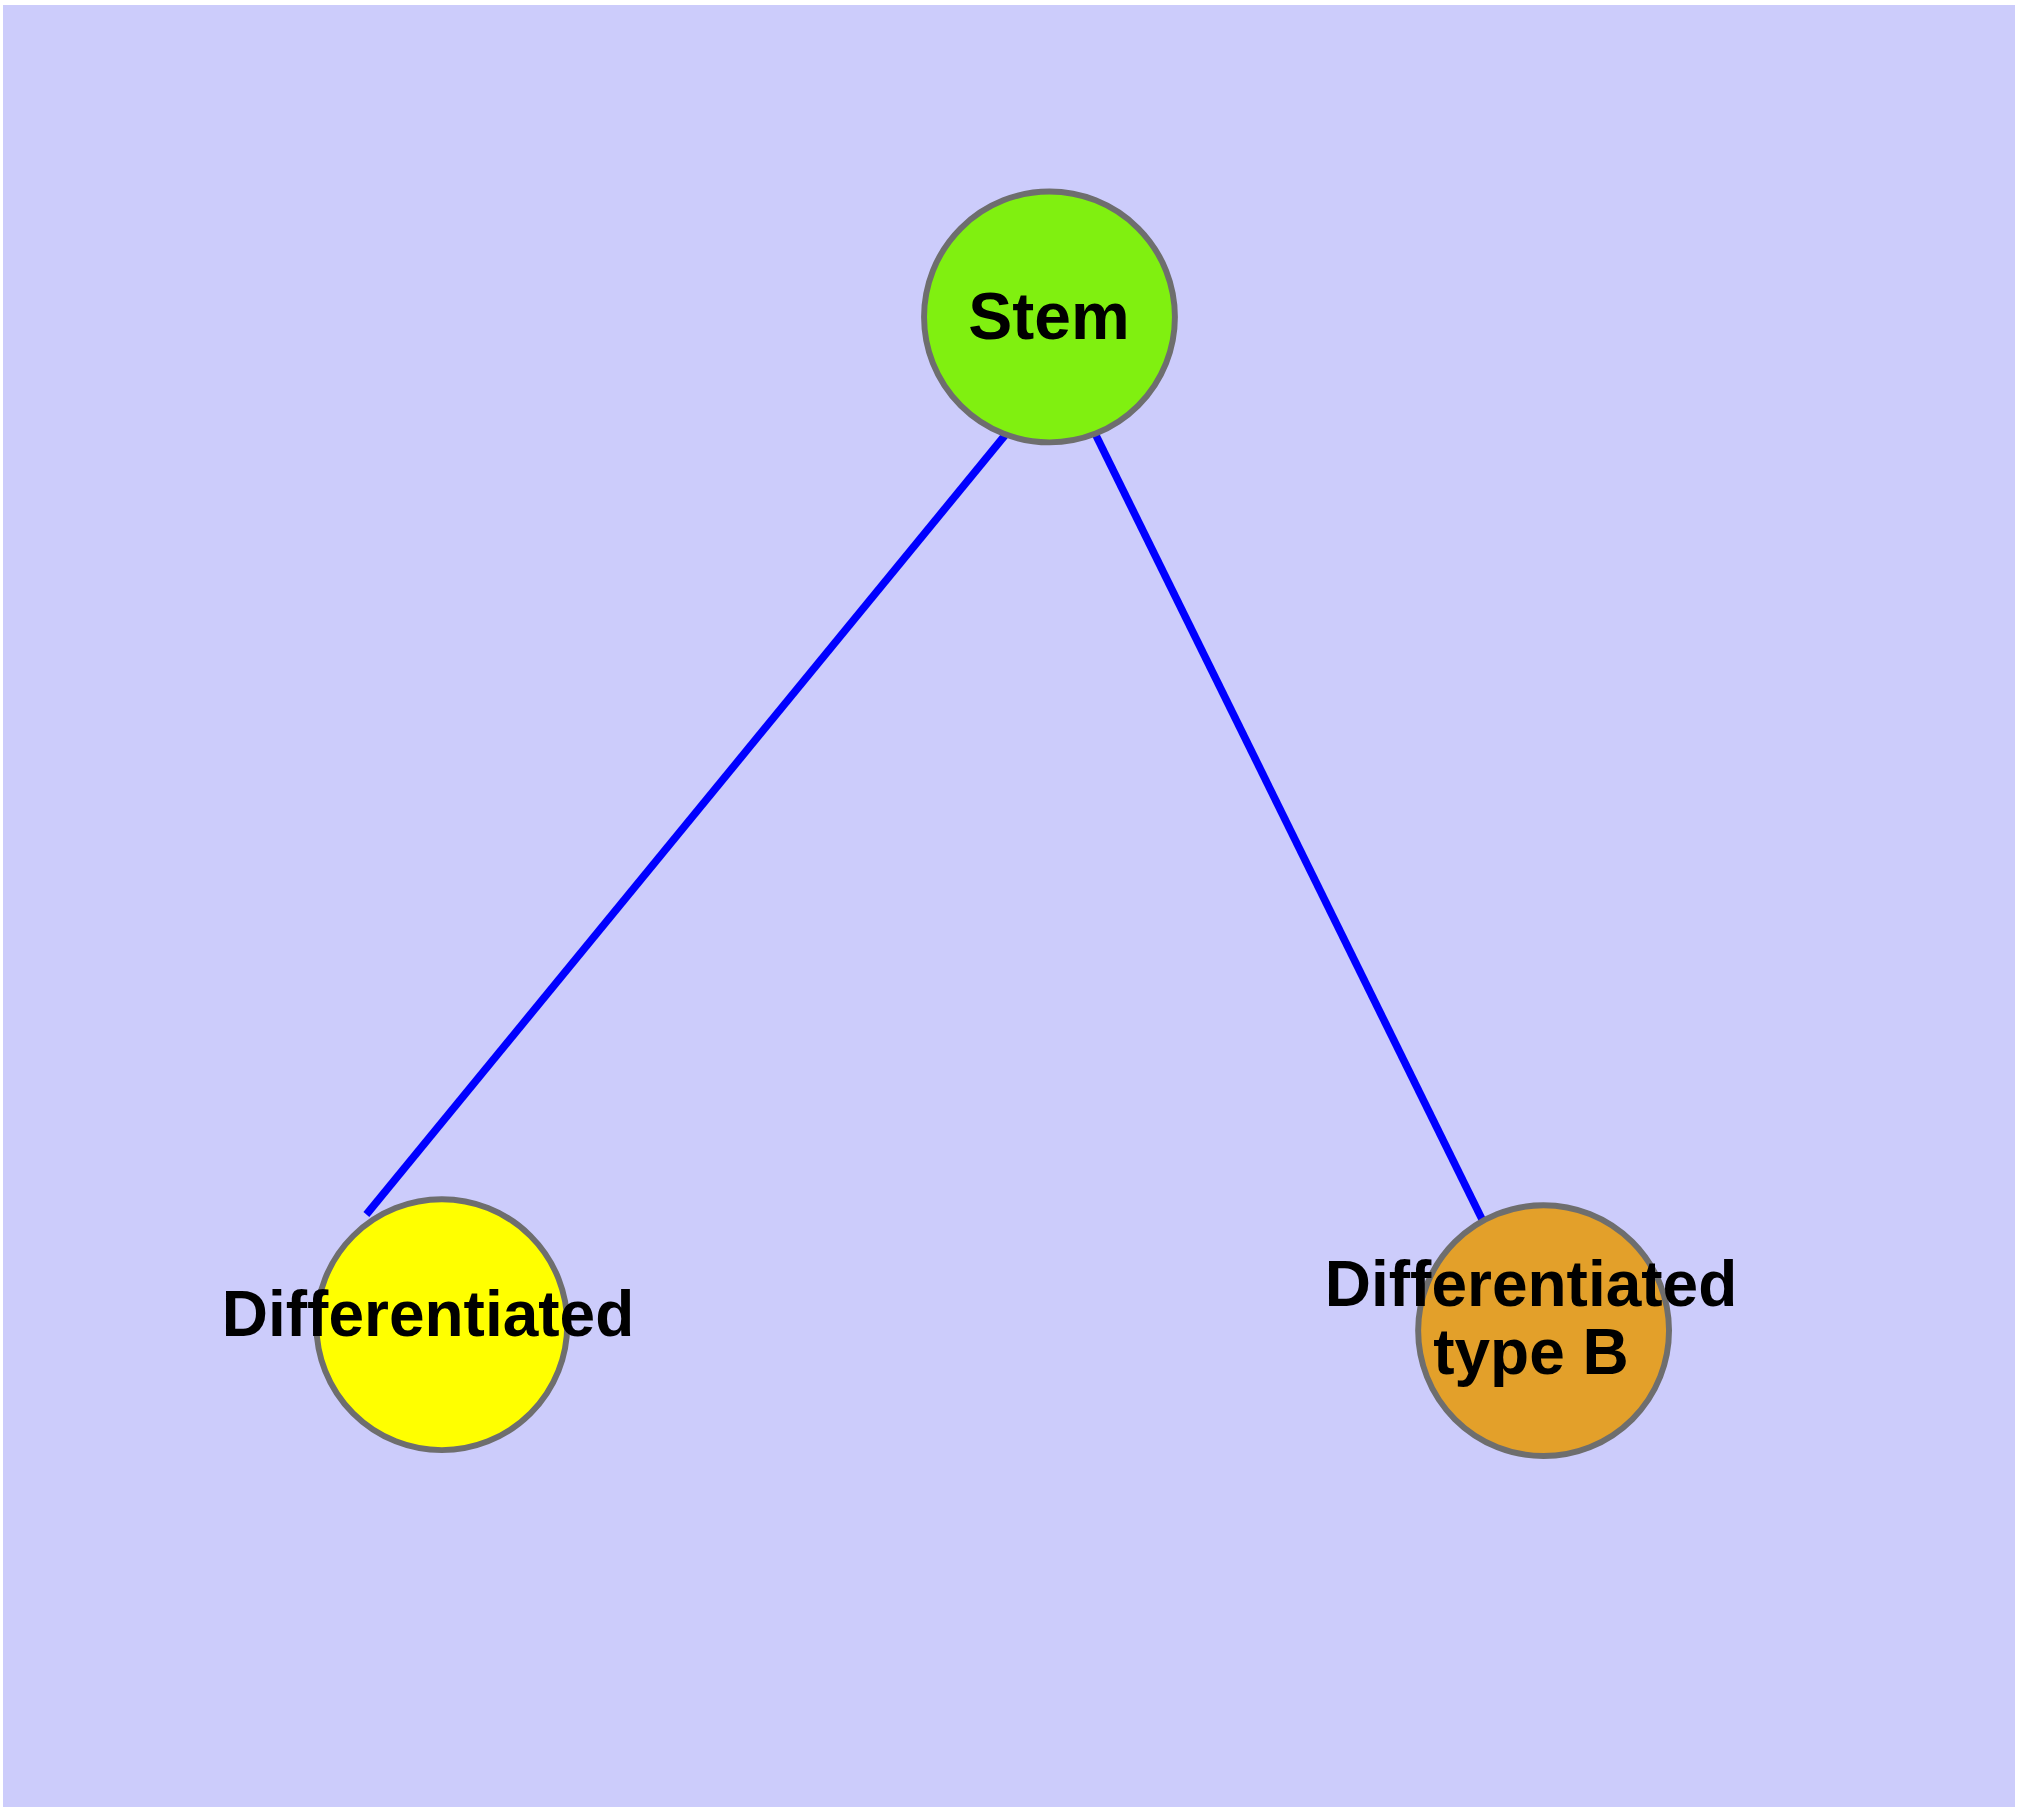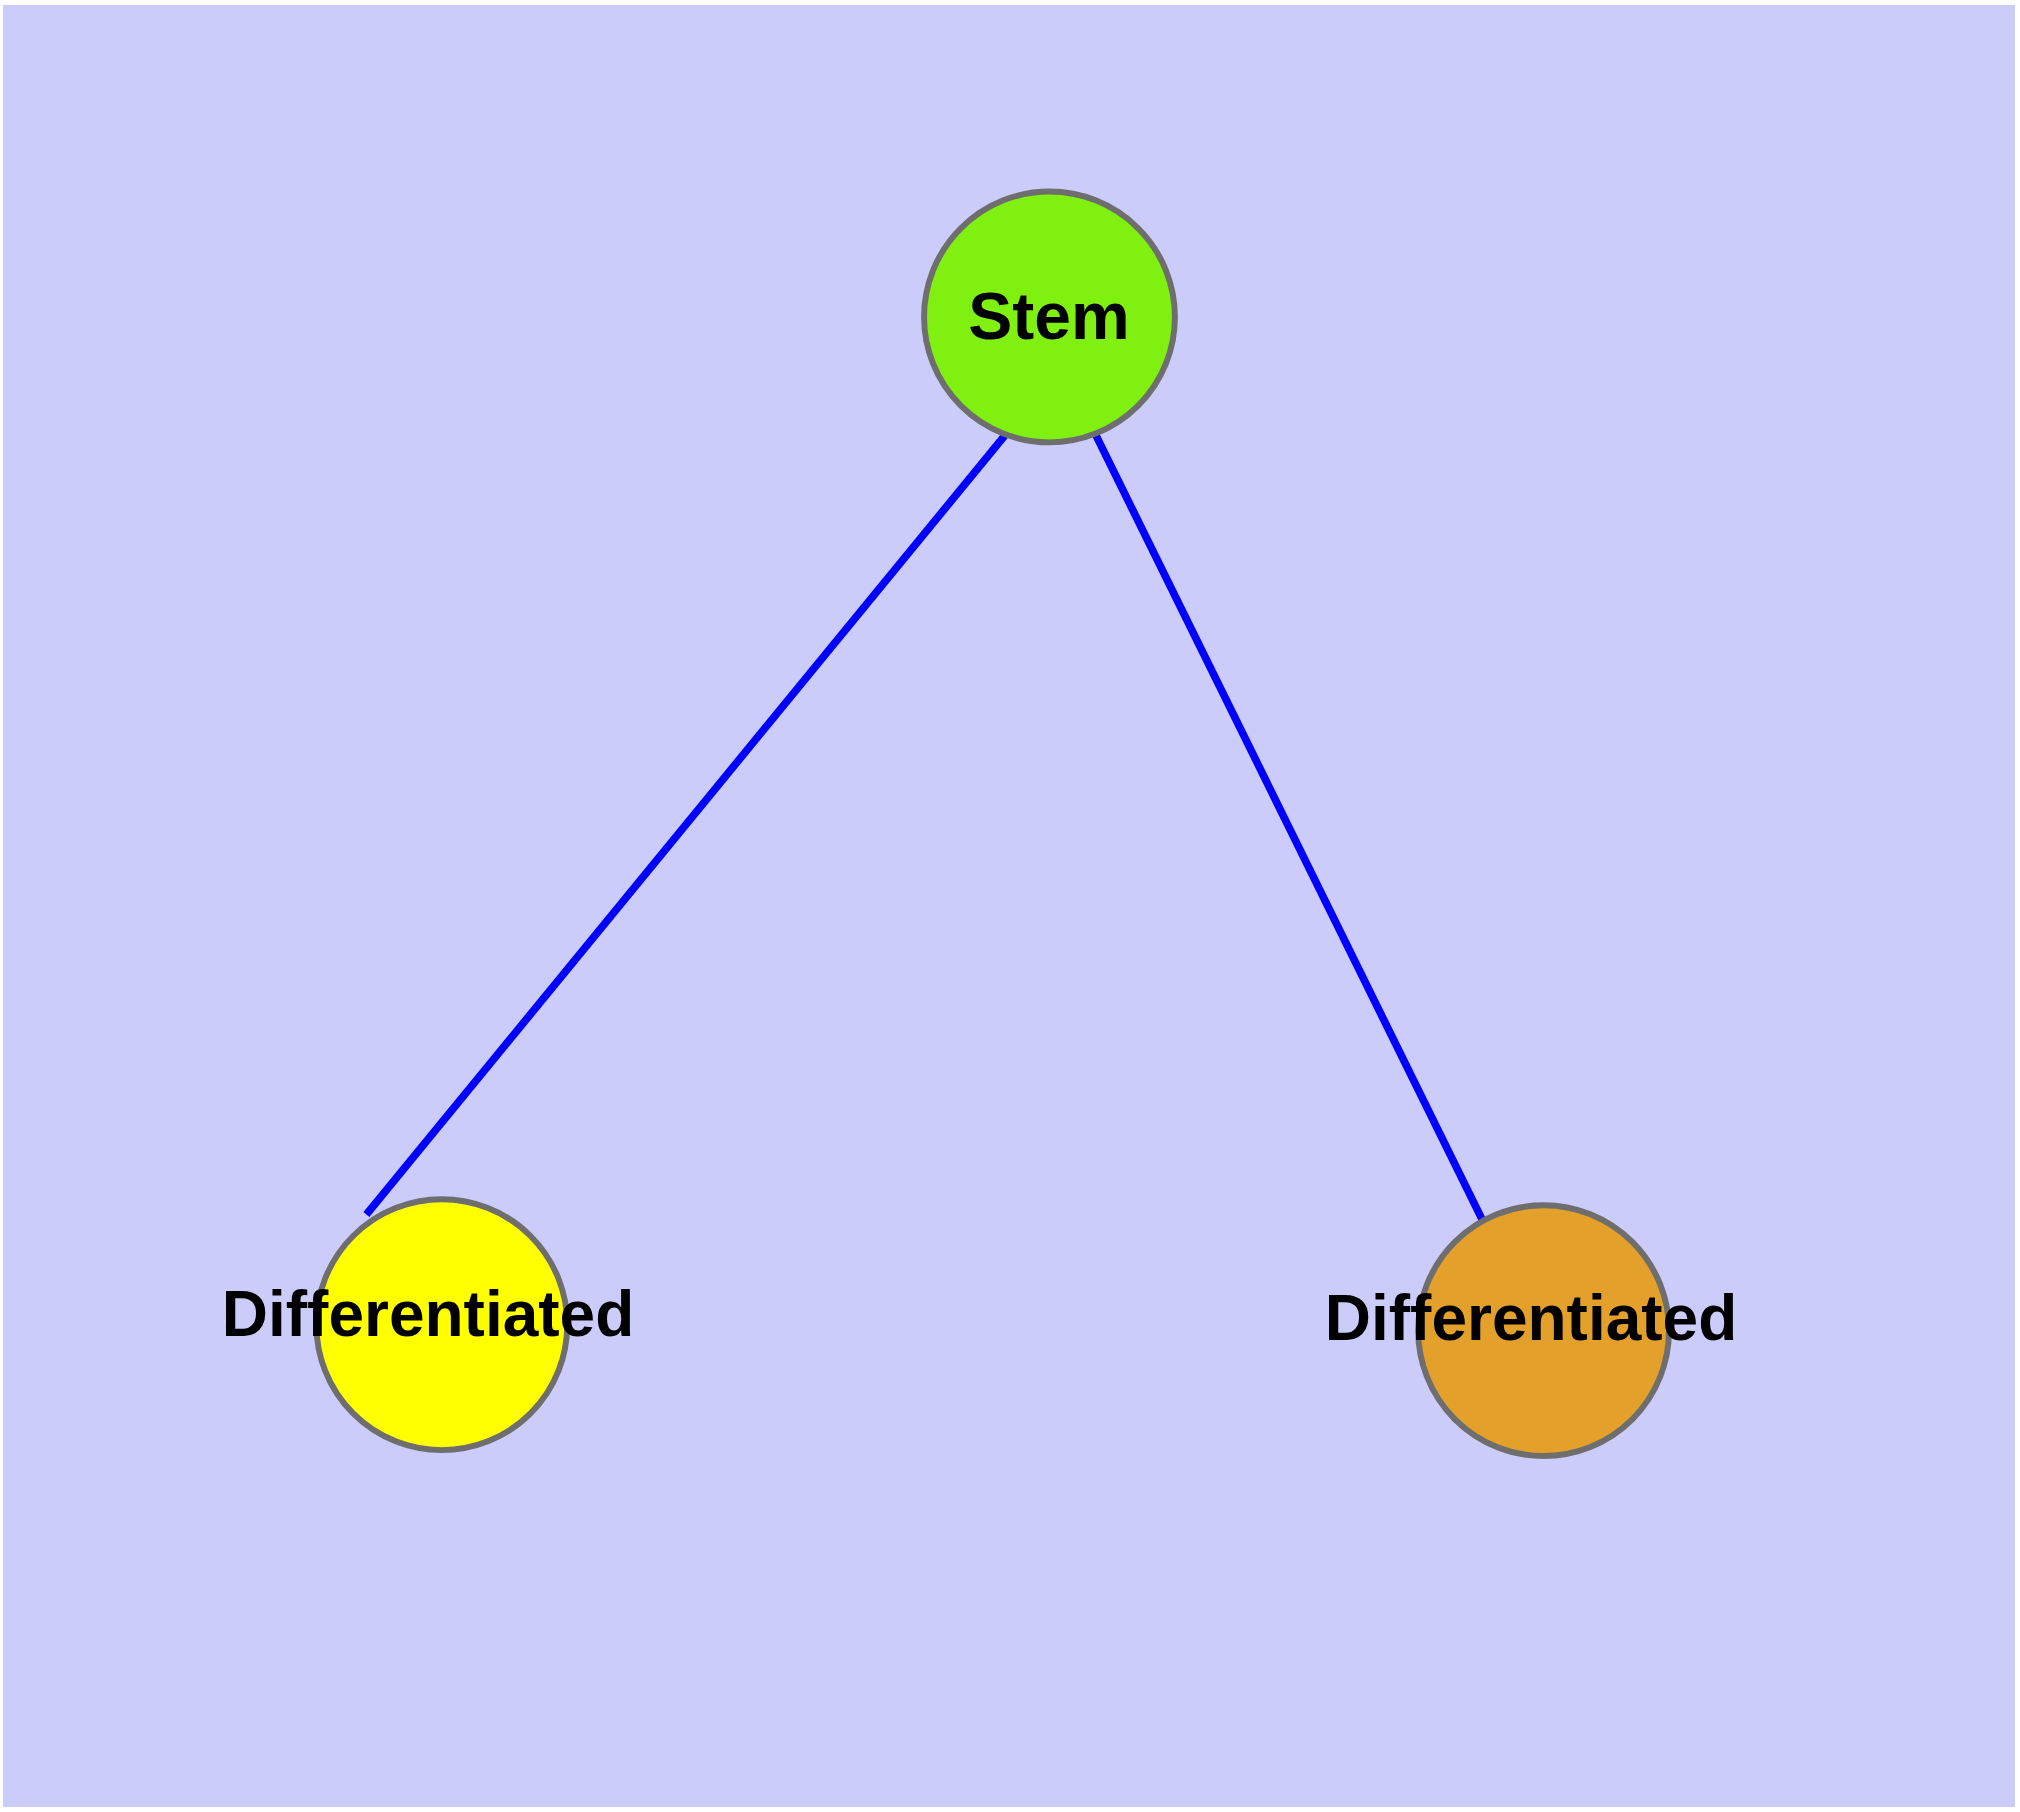--- a/index.html
+++ b/index.html
@@ -103,6 +103,7 @@
 
   <div class="node-label label-typeB">
     <span class="label-line">Differentiated</span>
+    <span class="label-line">type B</span>
   </div>
 
 </div>

